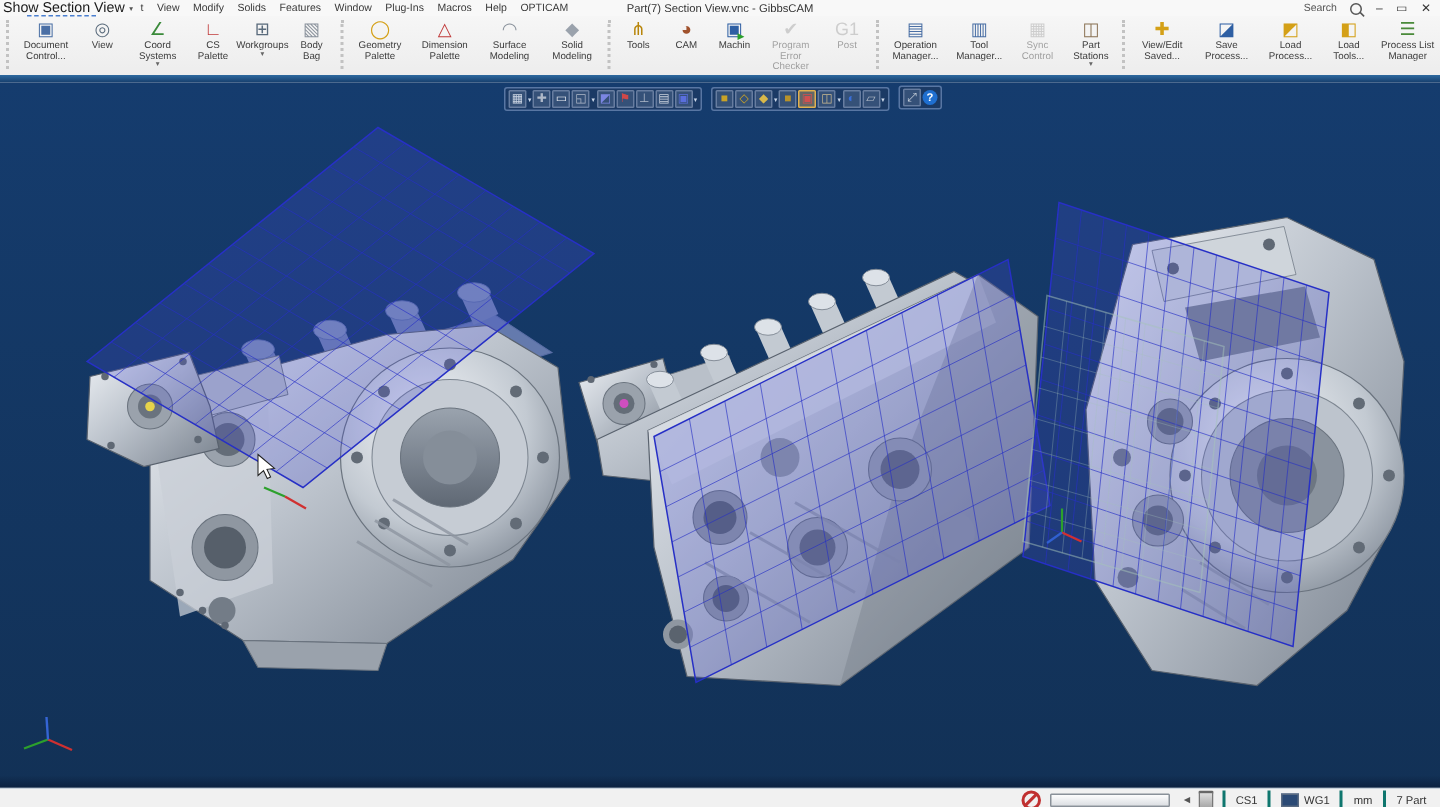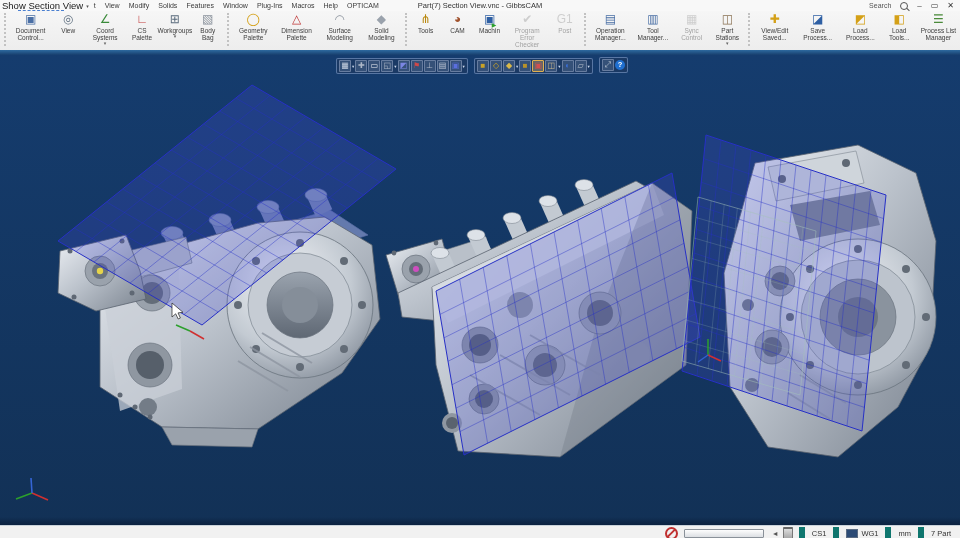--- a/index.html
+++ b/index.html
@@ -50,7 +50,7 @@
   .sb-prog{width:78px;height:7px;border:1px solid #8a9199;background:linear-gradient(#fdfdfd,#dcdfe3);border-radius:1px;margin-right:8px;}
   .sb-arrow{font-size:7px;color:#555;margin-right:4px;}
   .sb-trash{width:8px;height:9px;border:1px solid #777;border-top:2px solid #666;border-radius:1px;background:linear-gradient(#ddd,#a8a8a8);margin-right:6px;}
-  .sb-cell{border-left:6px solid #0f766e;padding:0 7px;display:flex;align-items:center;height:12px;white-space:nowrap;}
+  .sb-cell{border-left:2px solid #0f766e;padding:0 7px;display:flex;align-items:center;height:12px;white-space:nowrap;}
   .sb-mon{width:10px;height:7px;background:#2b4a75;border:1px solid #5a6b82;display:inline-block;margin-right:3px;}
 </style>
 </head>

